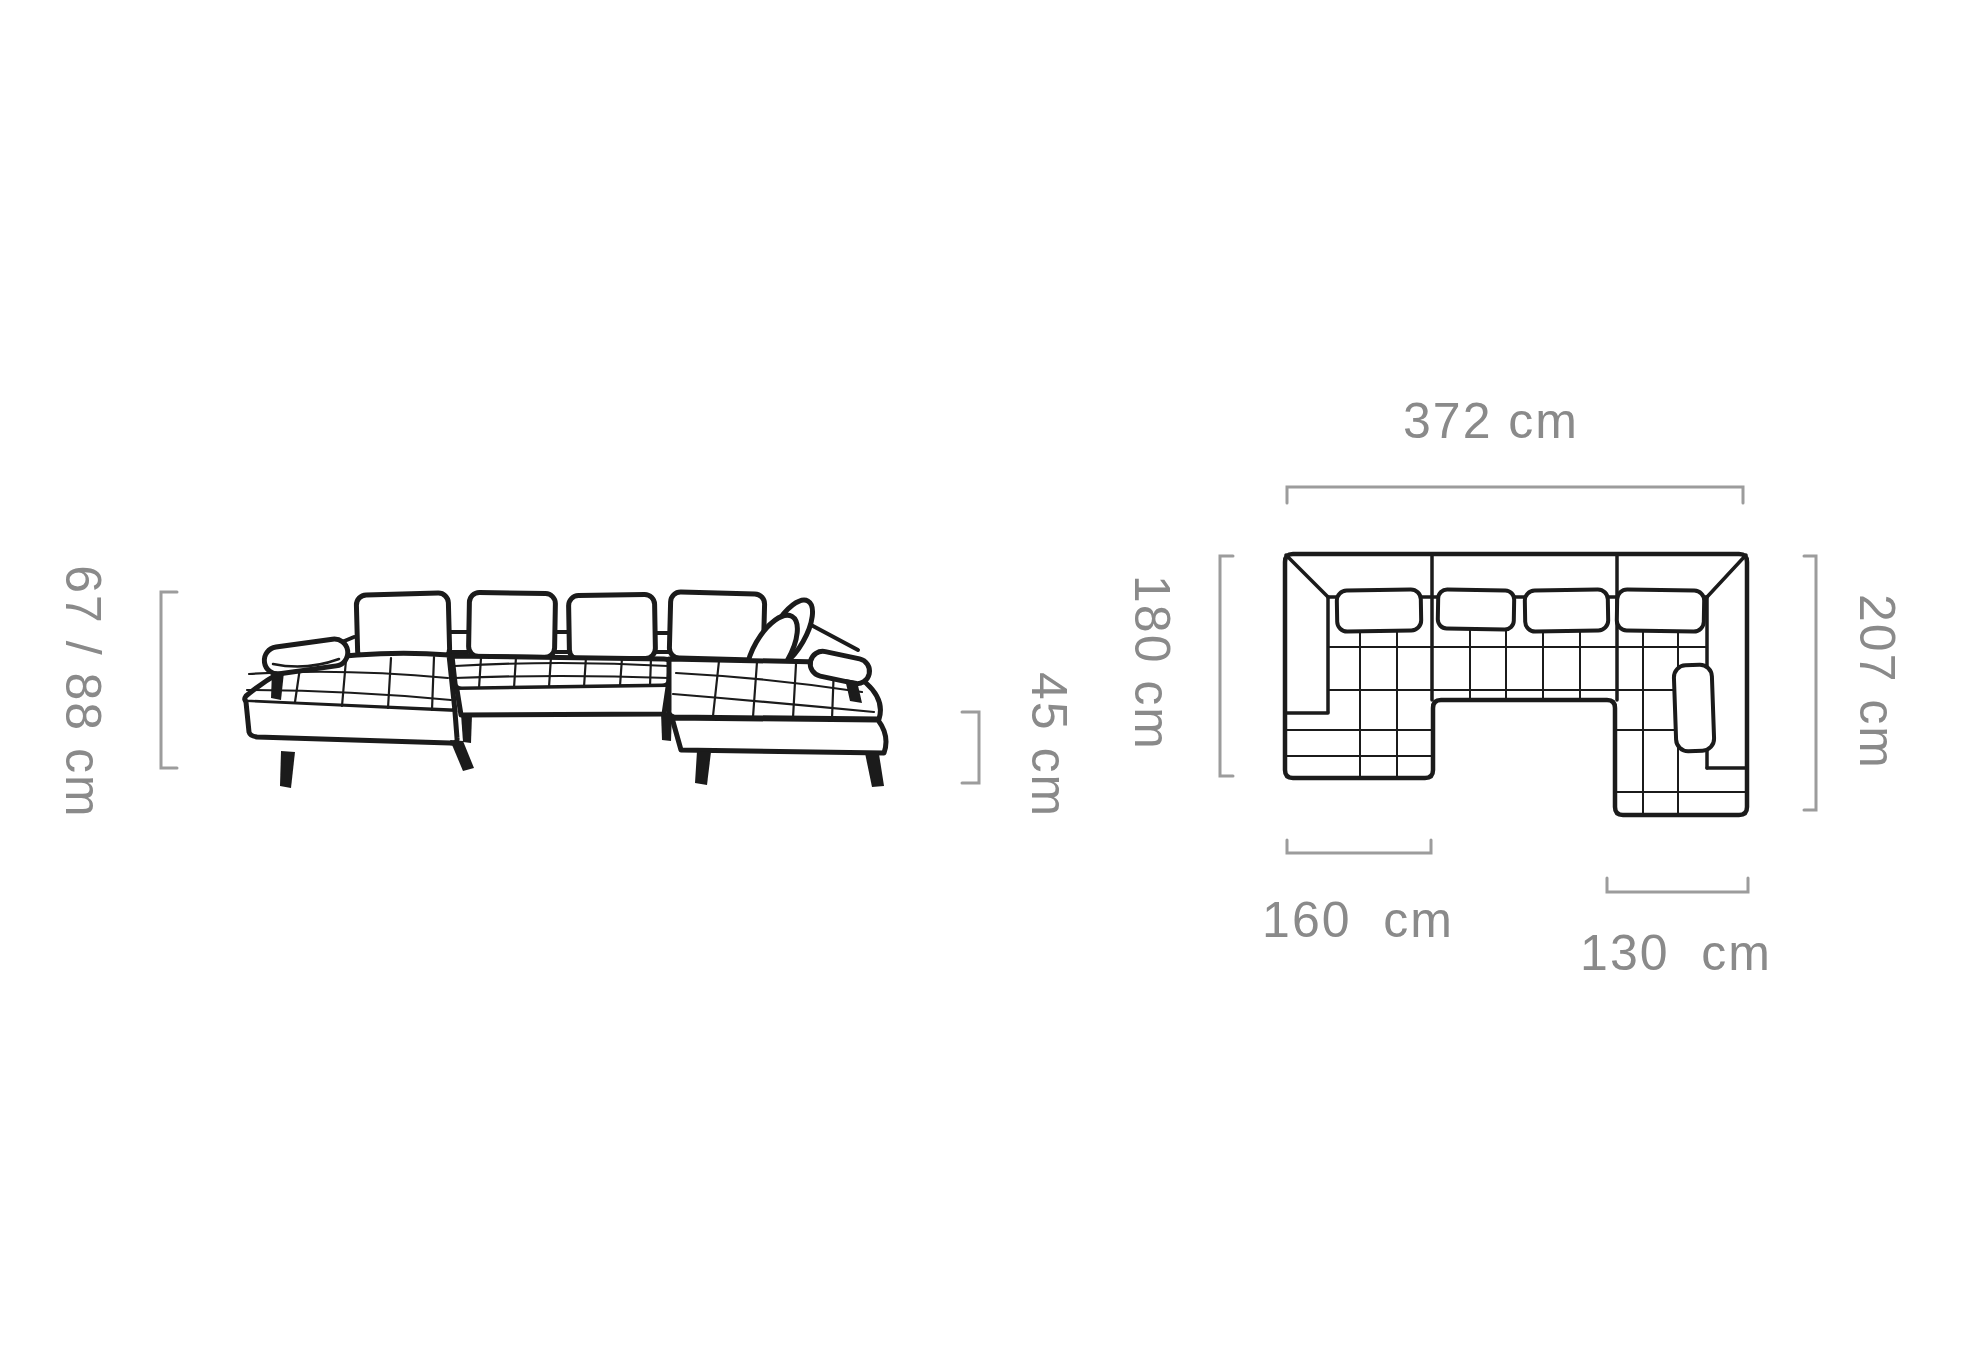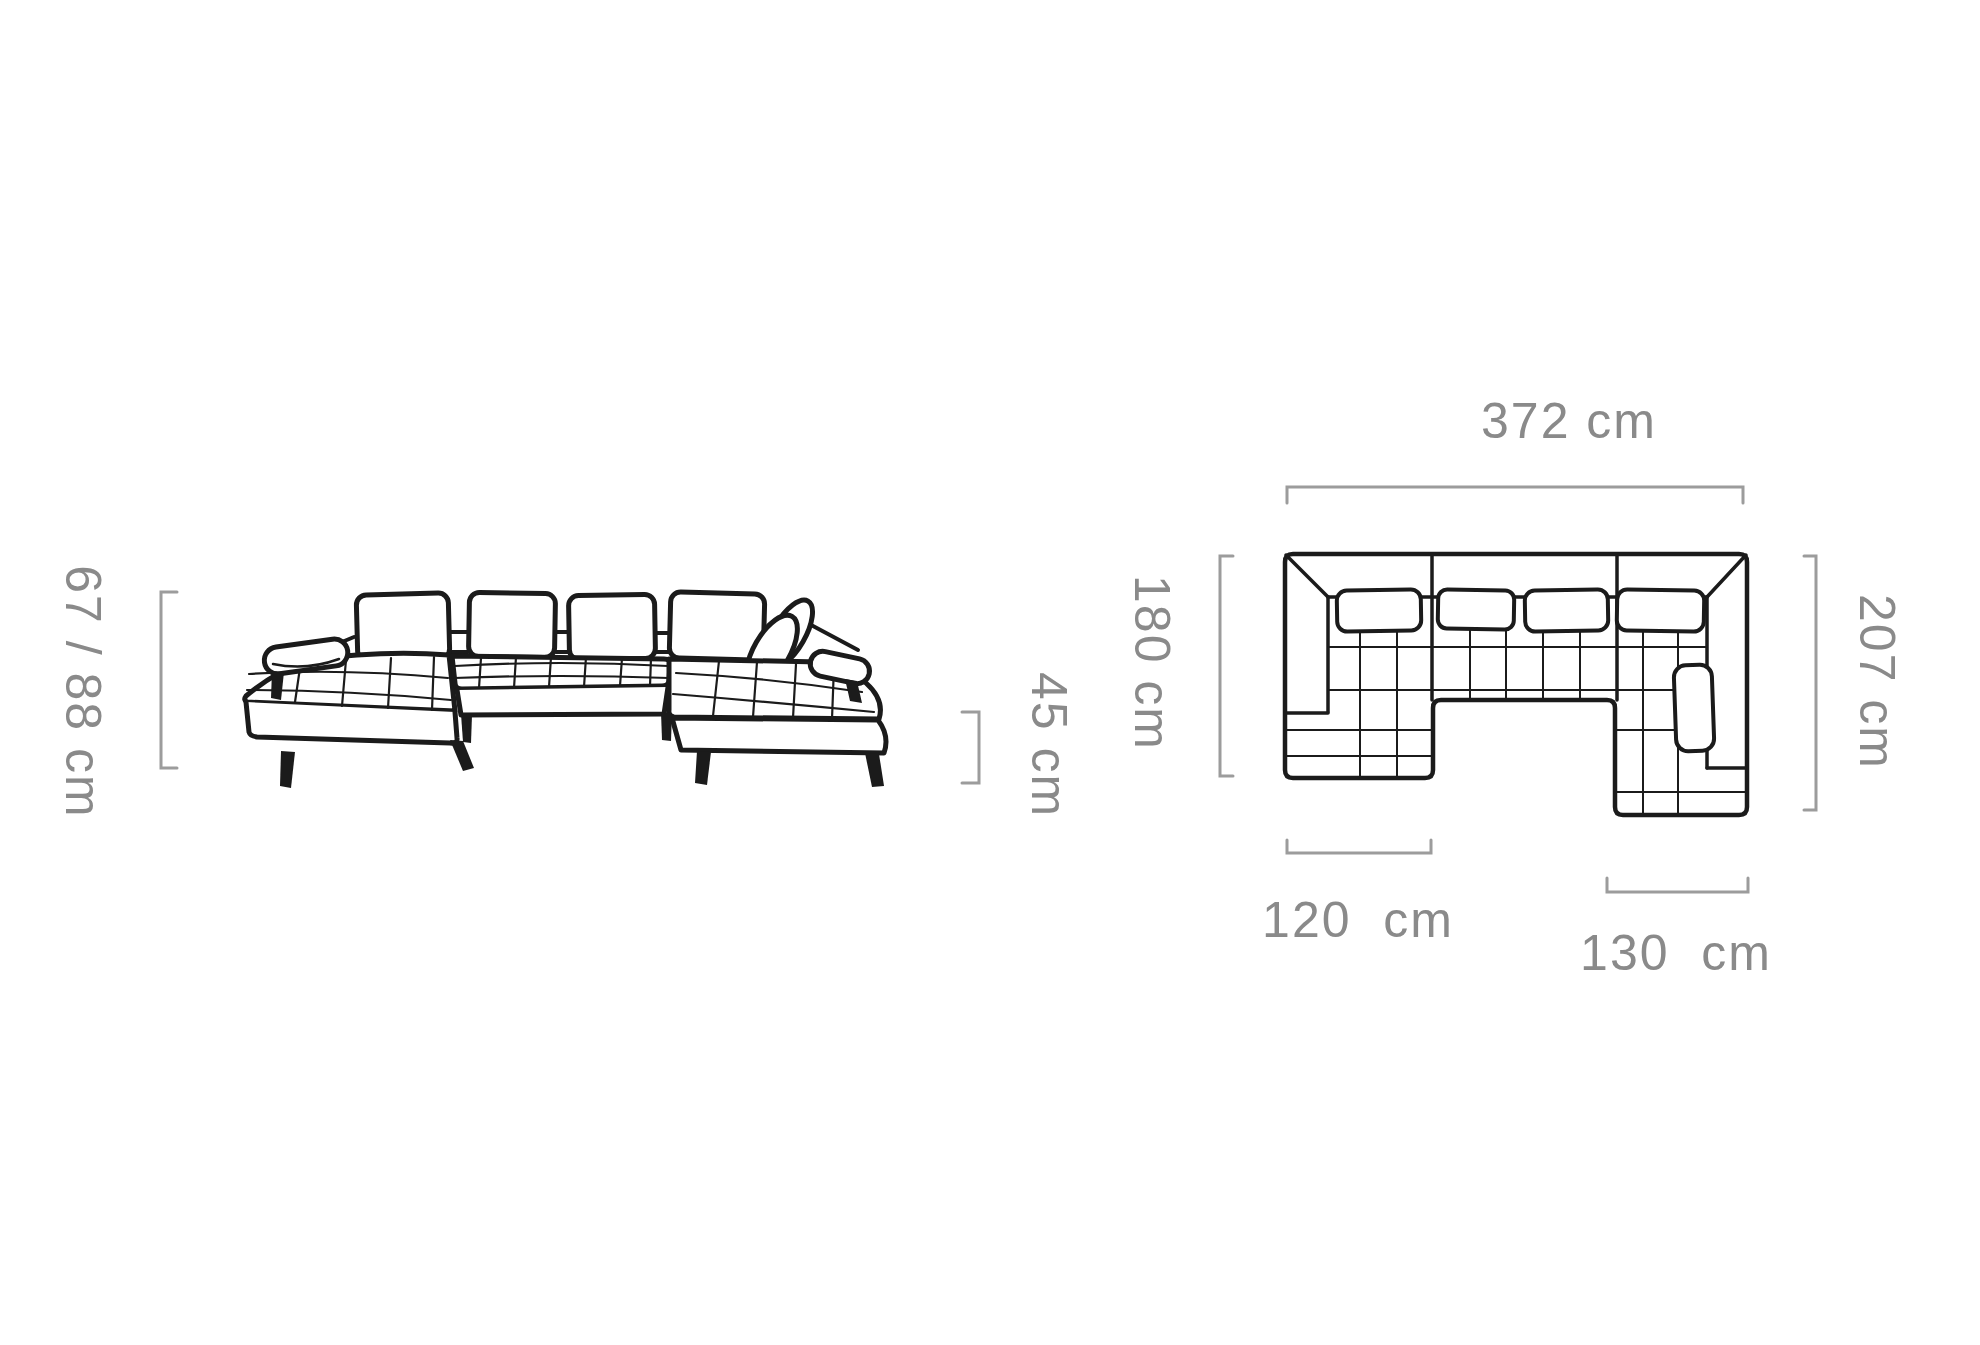--- a/index.html
+++ b/index.html
@@ -178,7 +178,7 @@
 
   <div class="dim-label vertical" style="left:1049px;top:745px">45 cm</div>
 
-  <div class="dim-label" style="left:1569px;top:421px">372 cm</div>
+  <div class="dim-label" style="left:1491px;top:421px">372 cm</div>
 
   <div class="dim-label vertical" style="left:1152px;top:663px">180 cm</div>
 

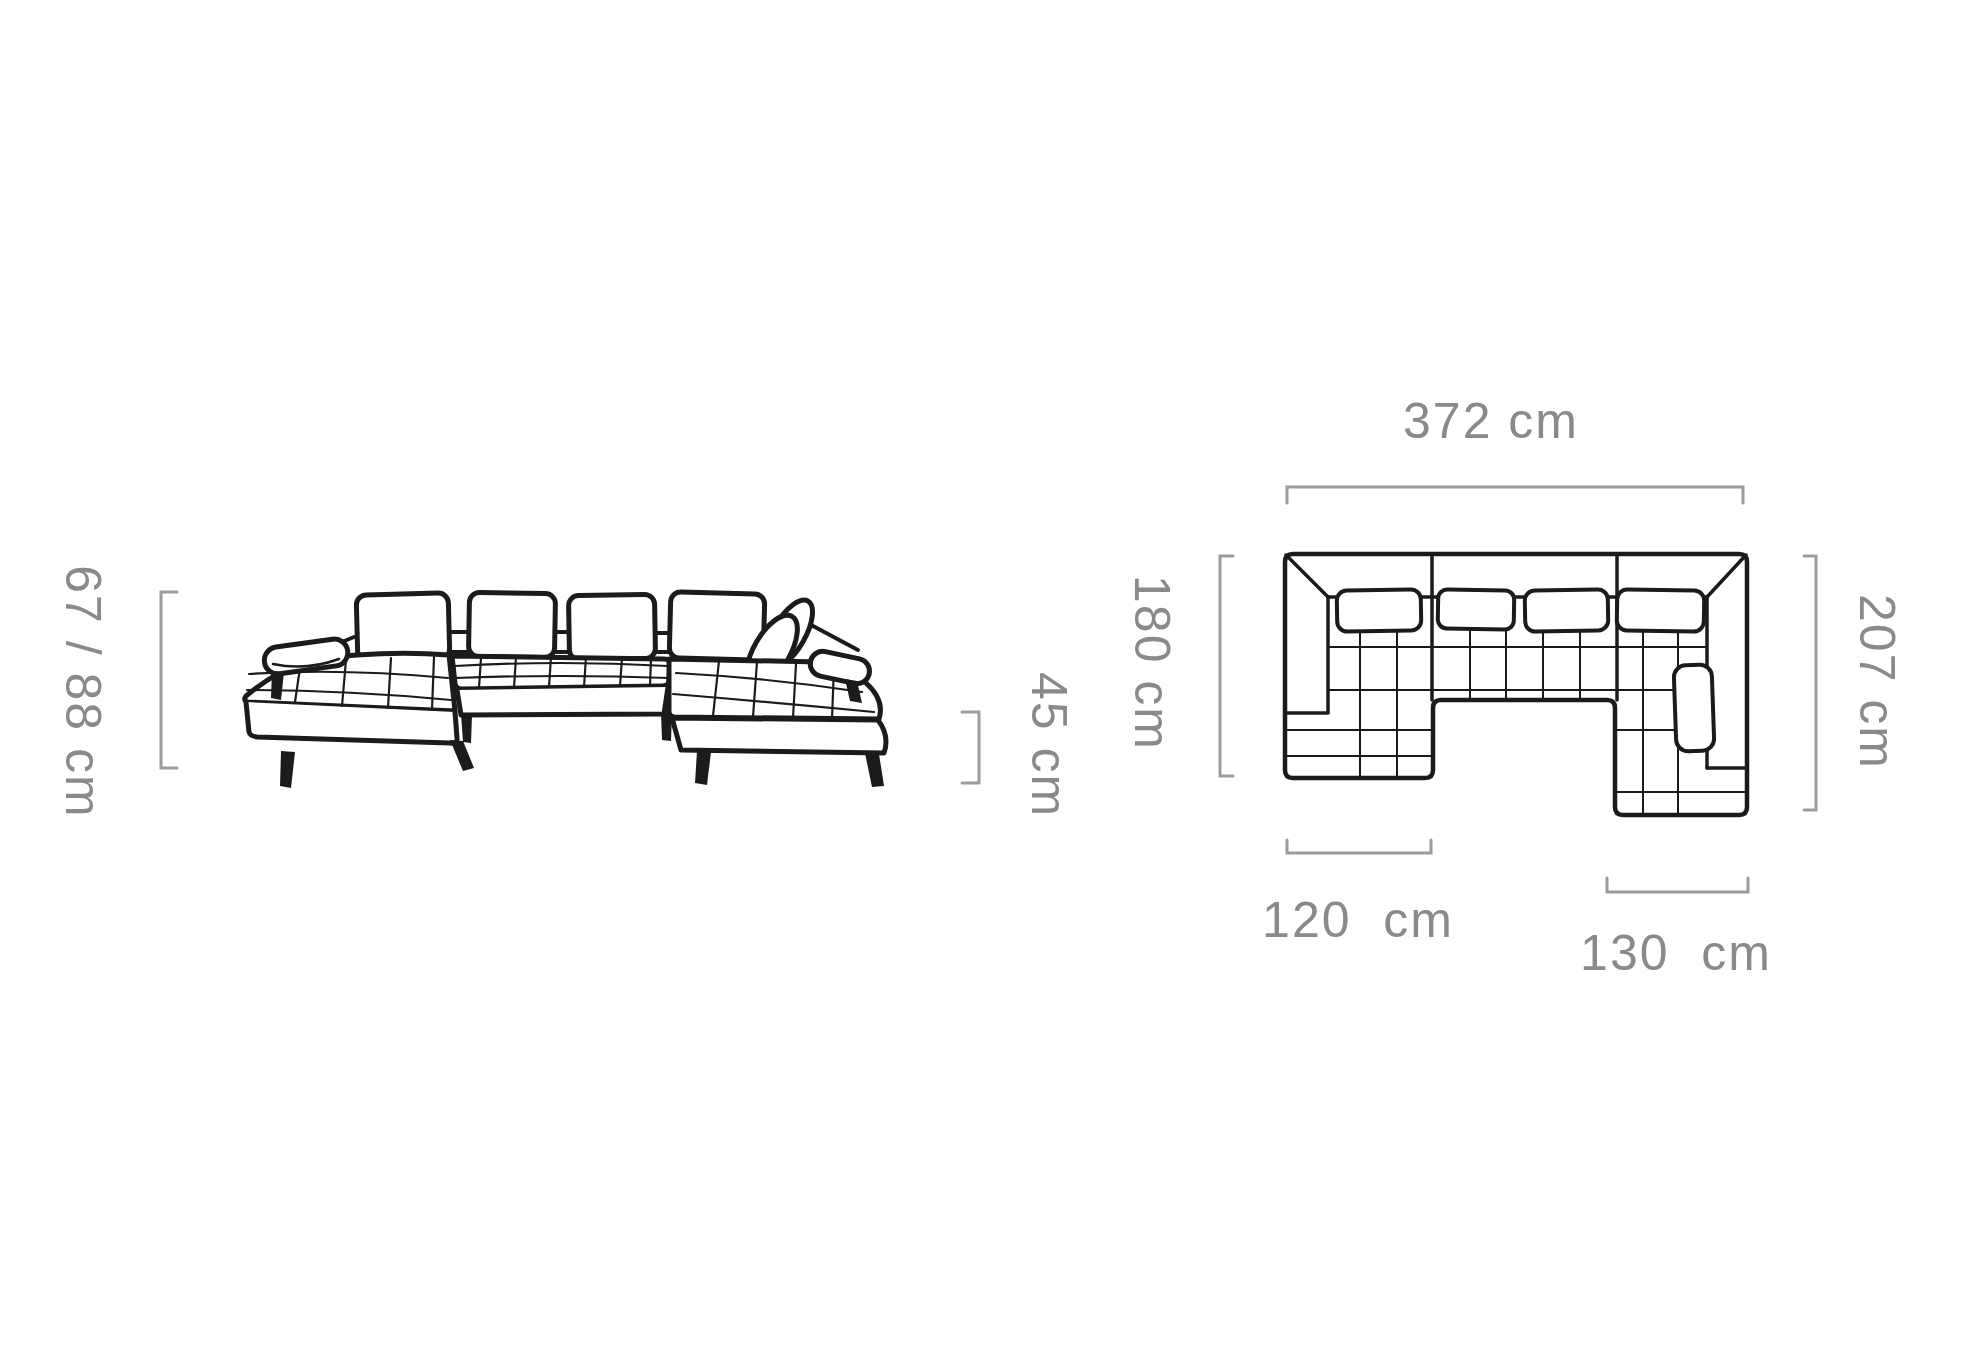--- a/index.html
+++ b/index.html
@@ -184,7 +184,7 @@
 
   <div class="dim-label vertical" style="left:1877px;top:682px">207 cm</div>
 
-  <div class="dim-label" style="left:1358px;top:920px">120  cm</div>
+  <div class="dim-label" style="left:1358px;top:920px">160  cm</div>
 
   <div class="dim-label" style="left:1676px;top:953px">130  cm</div>
 

